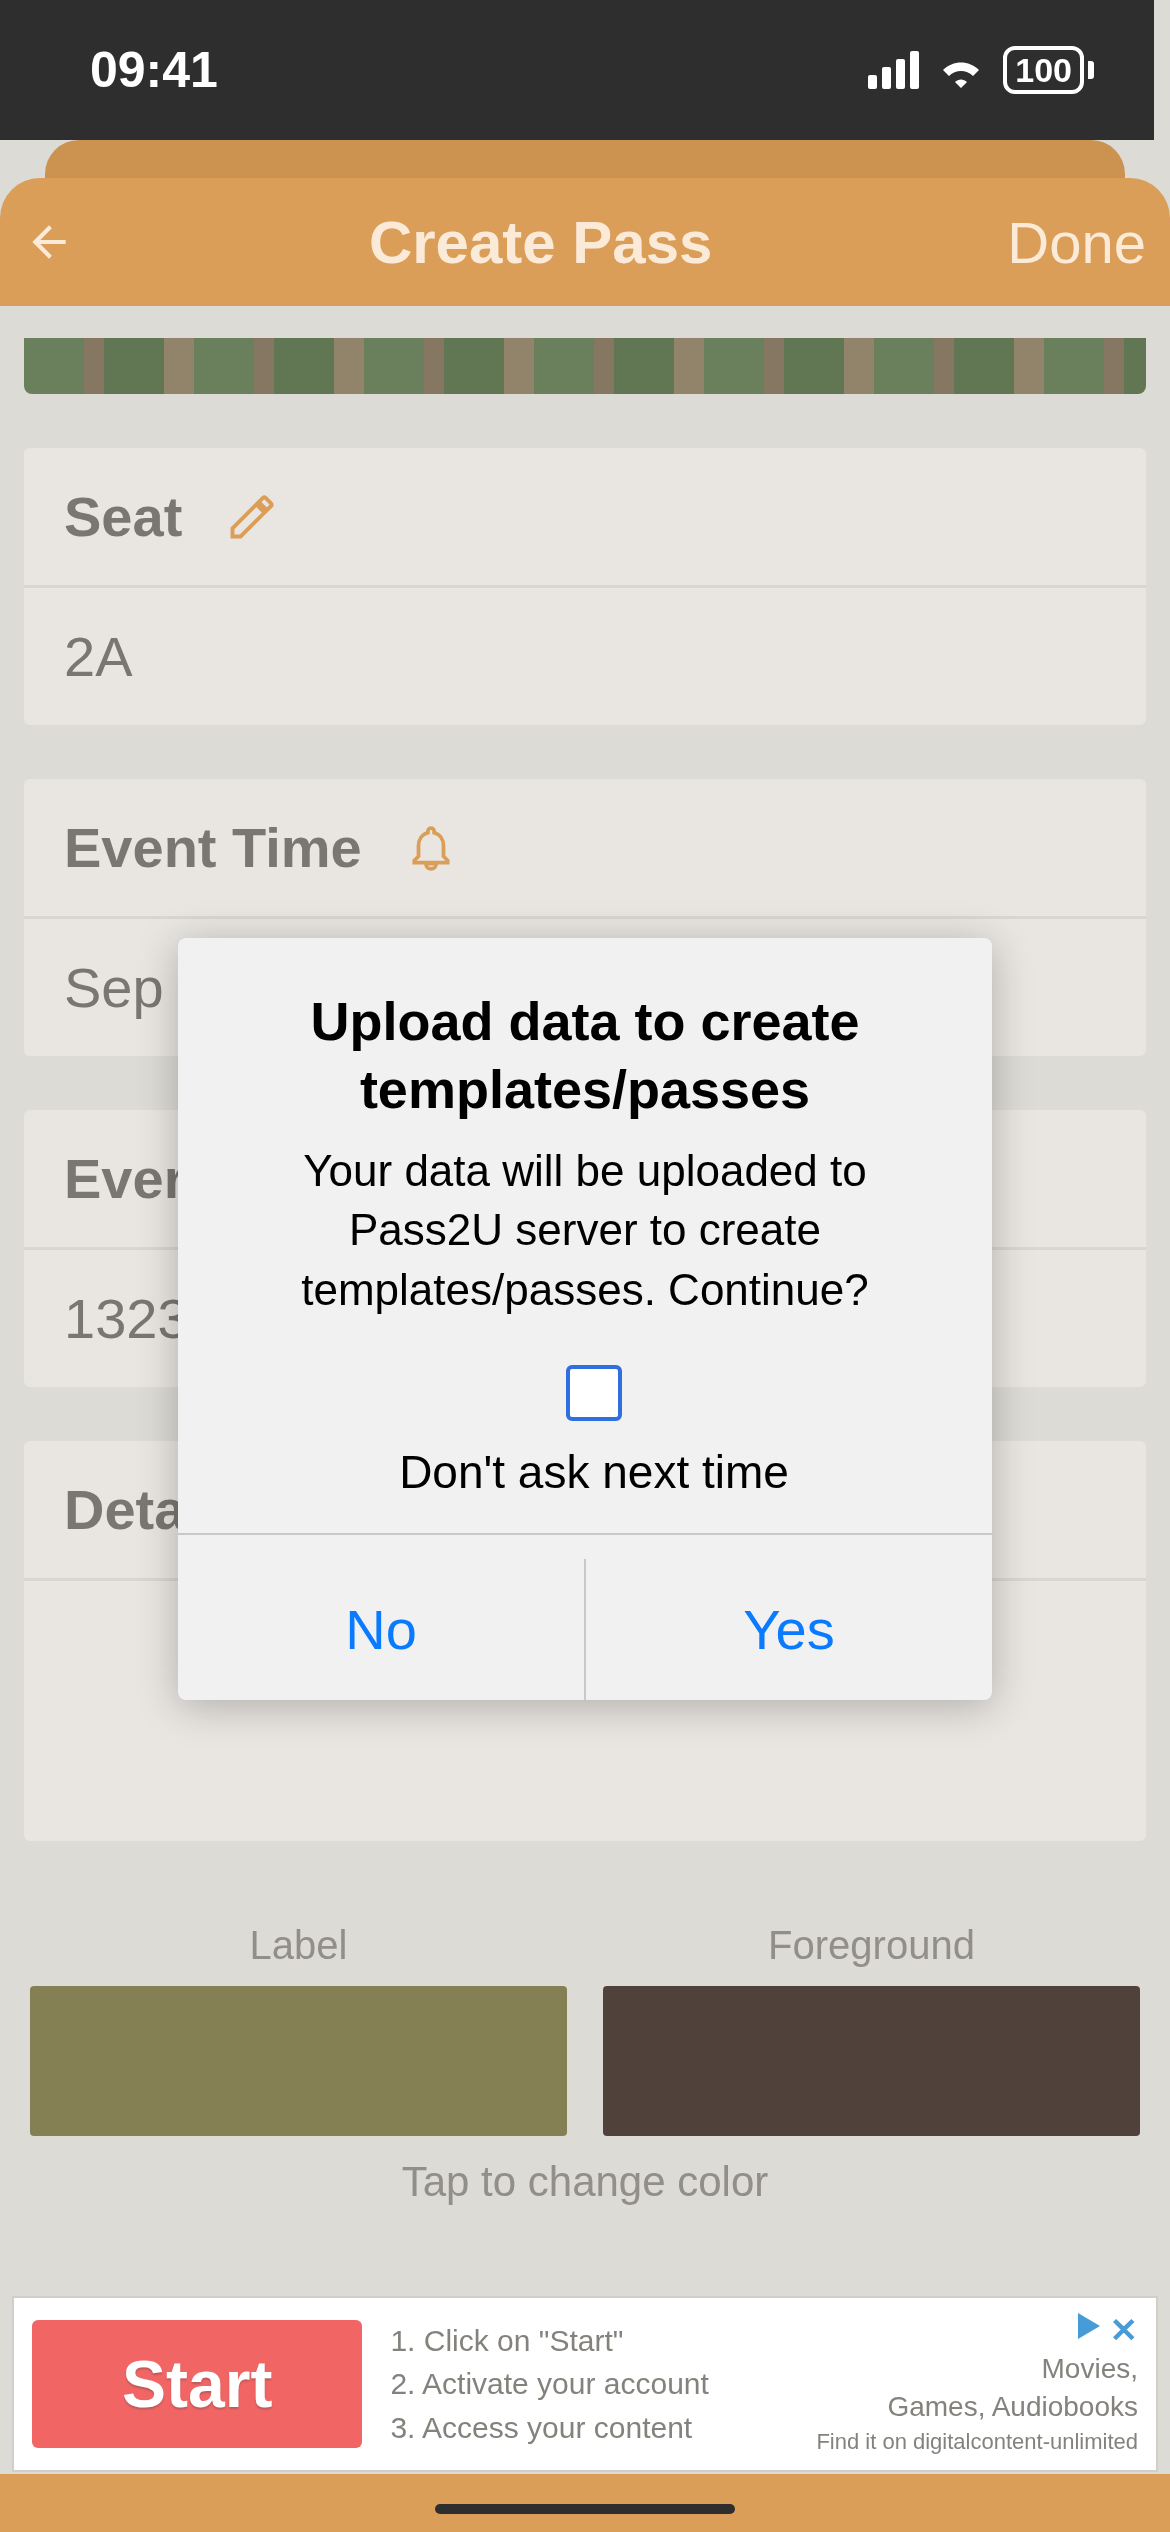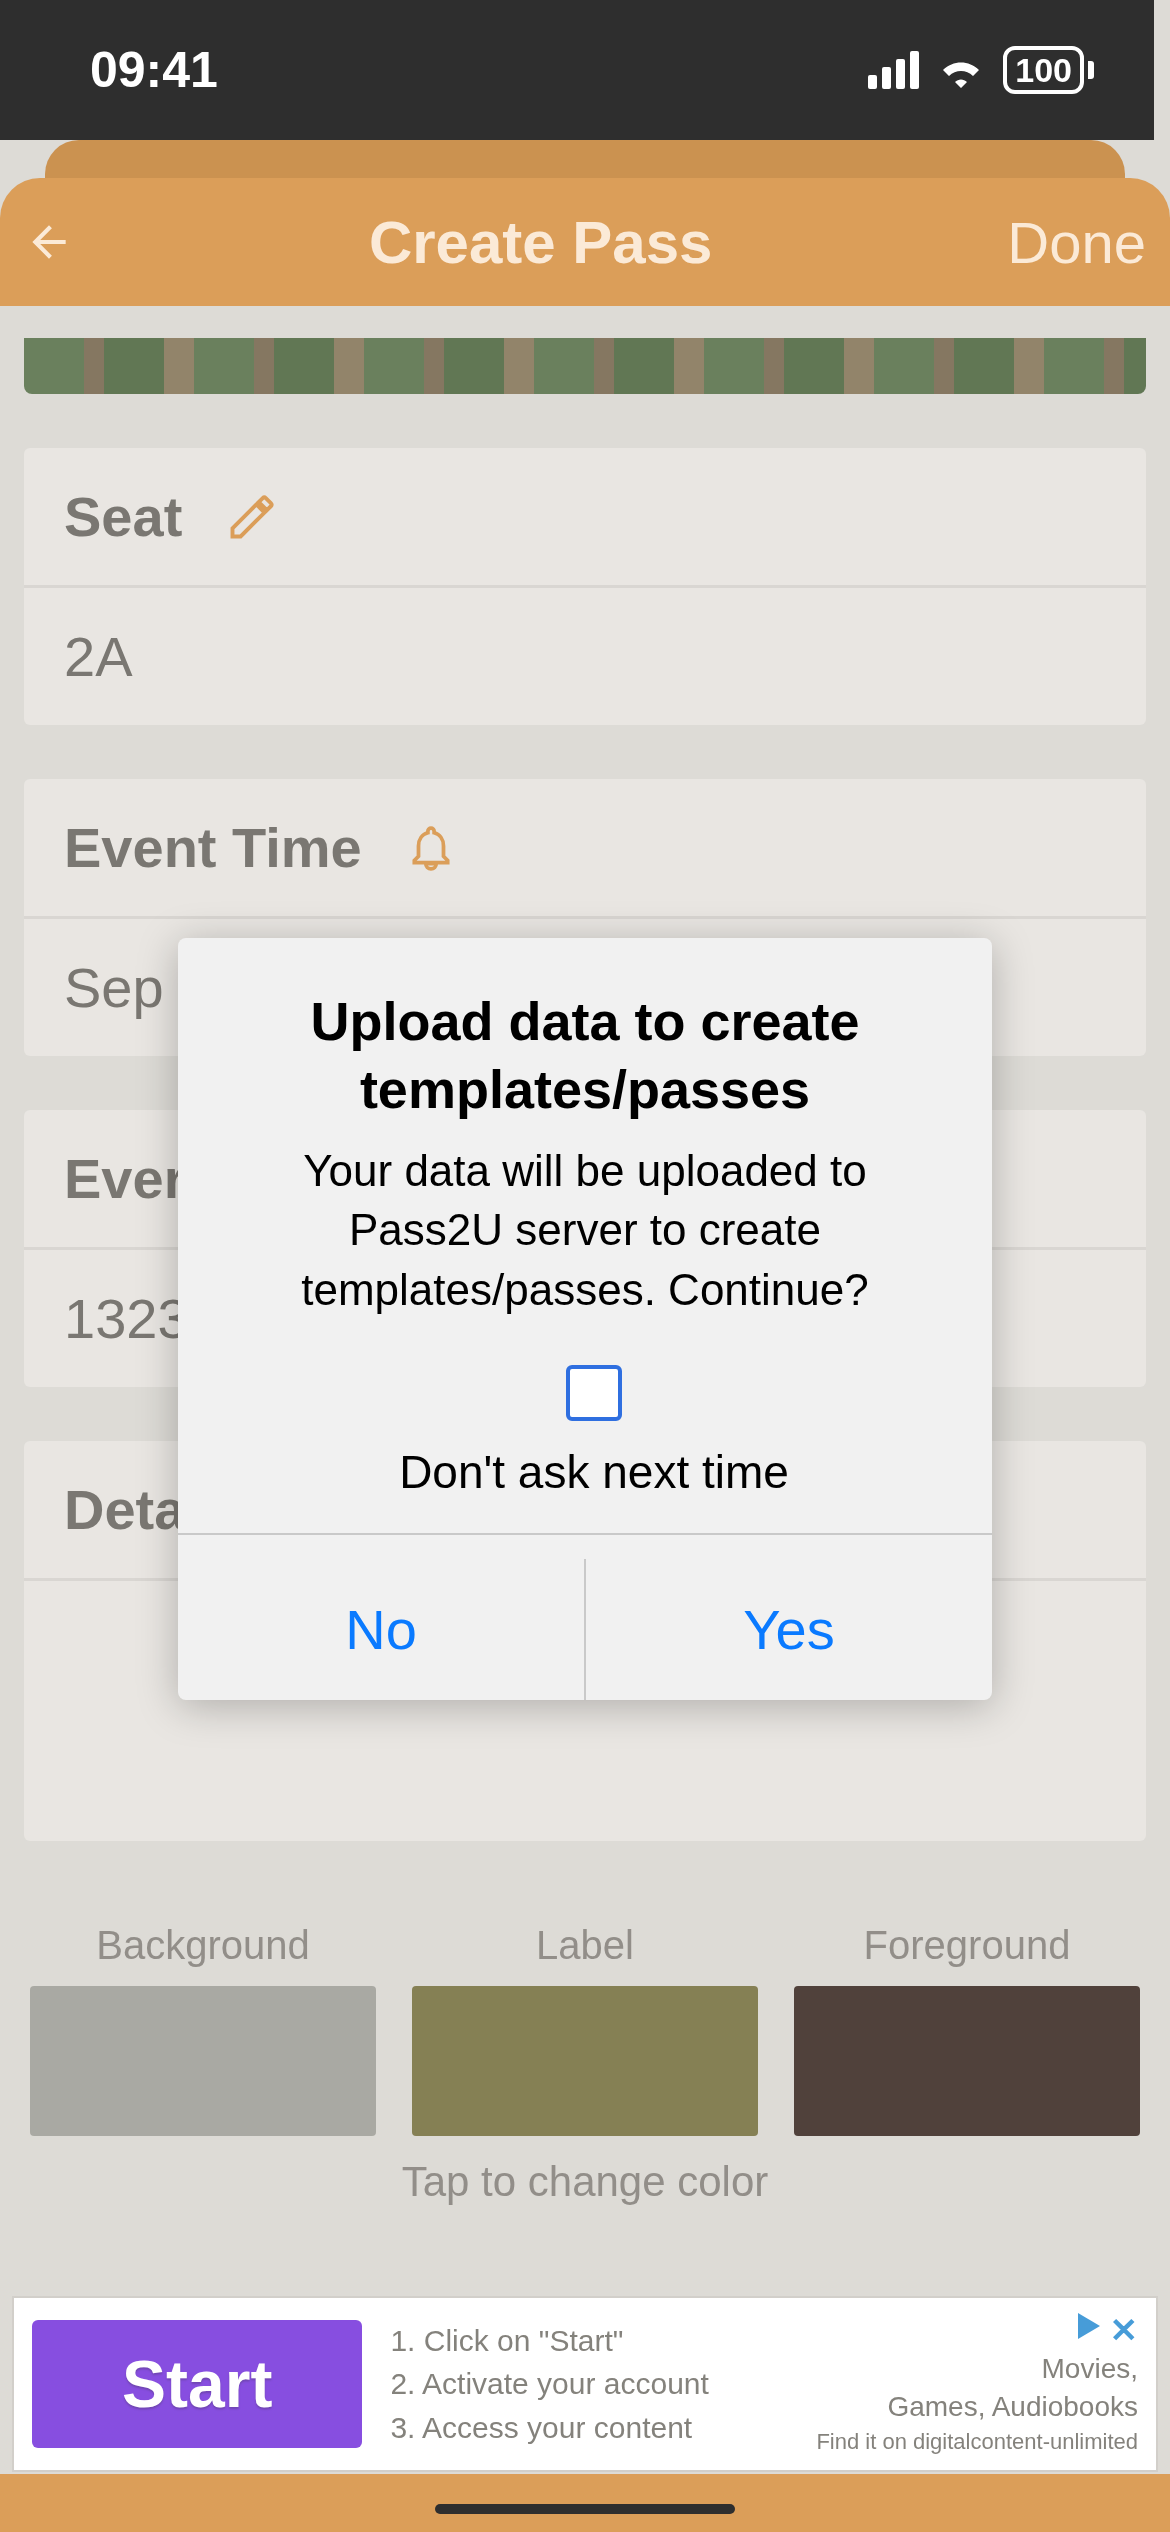--- a/index.html
+++ b/index.html
@@ -209,10 +209,6 @@
 
   <div class="colors-row">
     <div class="color-col">
-      <span class="color-label">Background</span>
-      <div class="color-swatch swatch-bg"></div>
-    </div>
-    <div class="color-col">
       <span class="color-label">Label</span>
       <div class="color-swatch swatch-label"></div>
     </div>

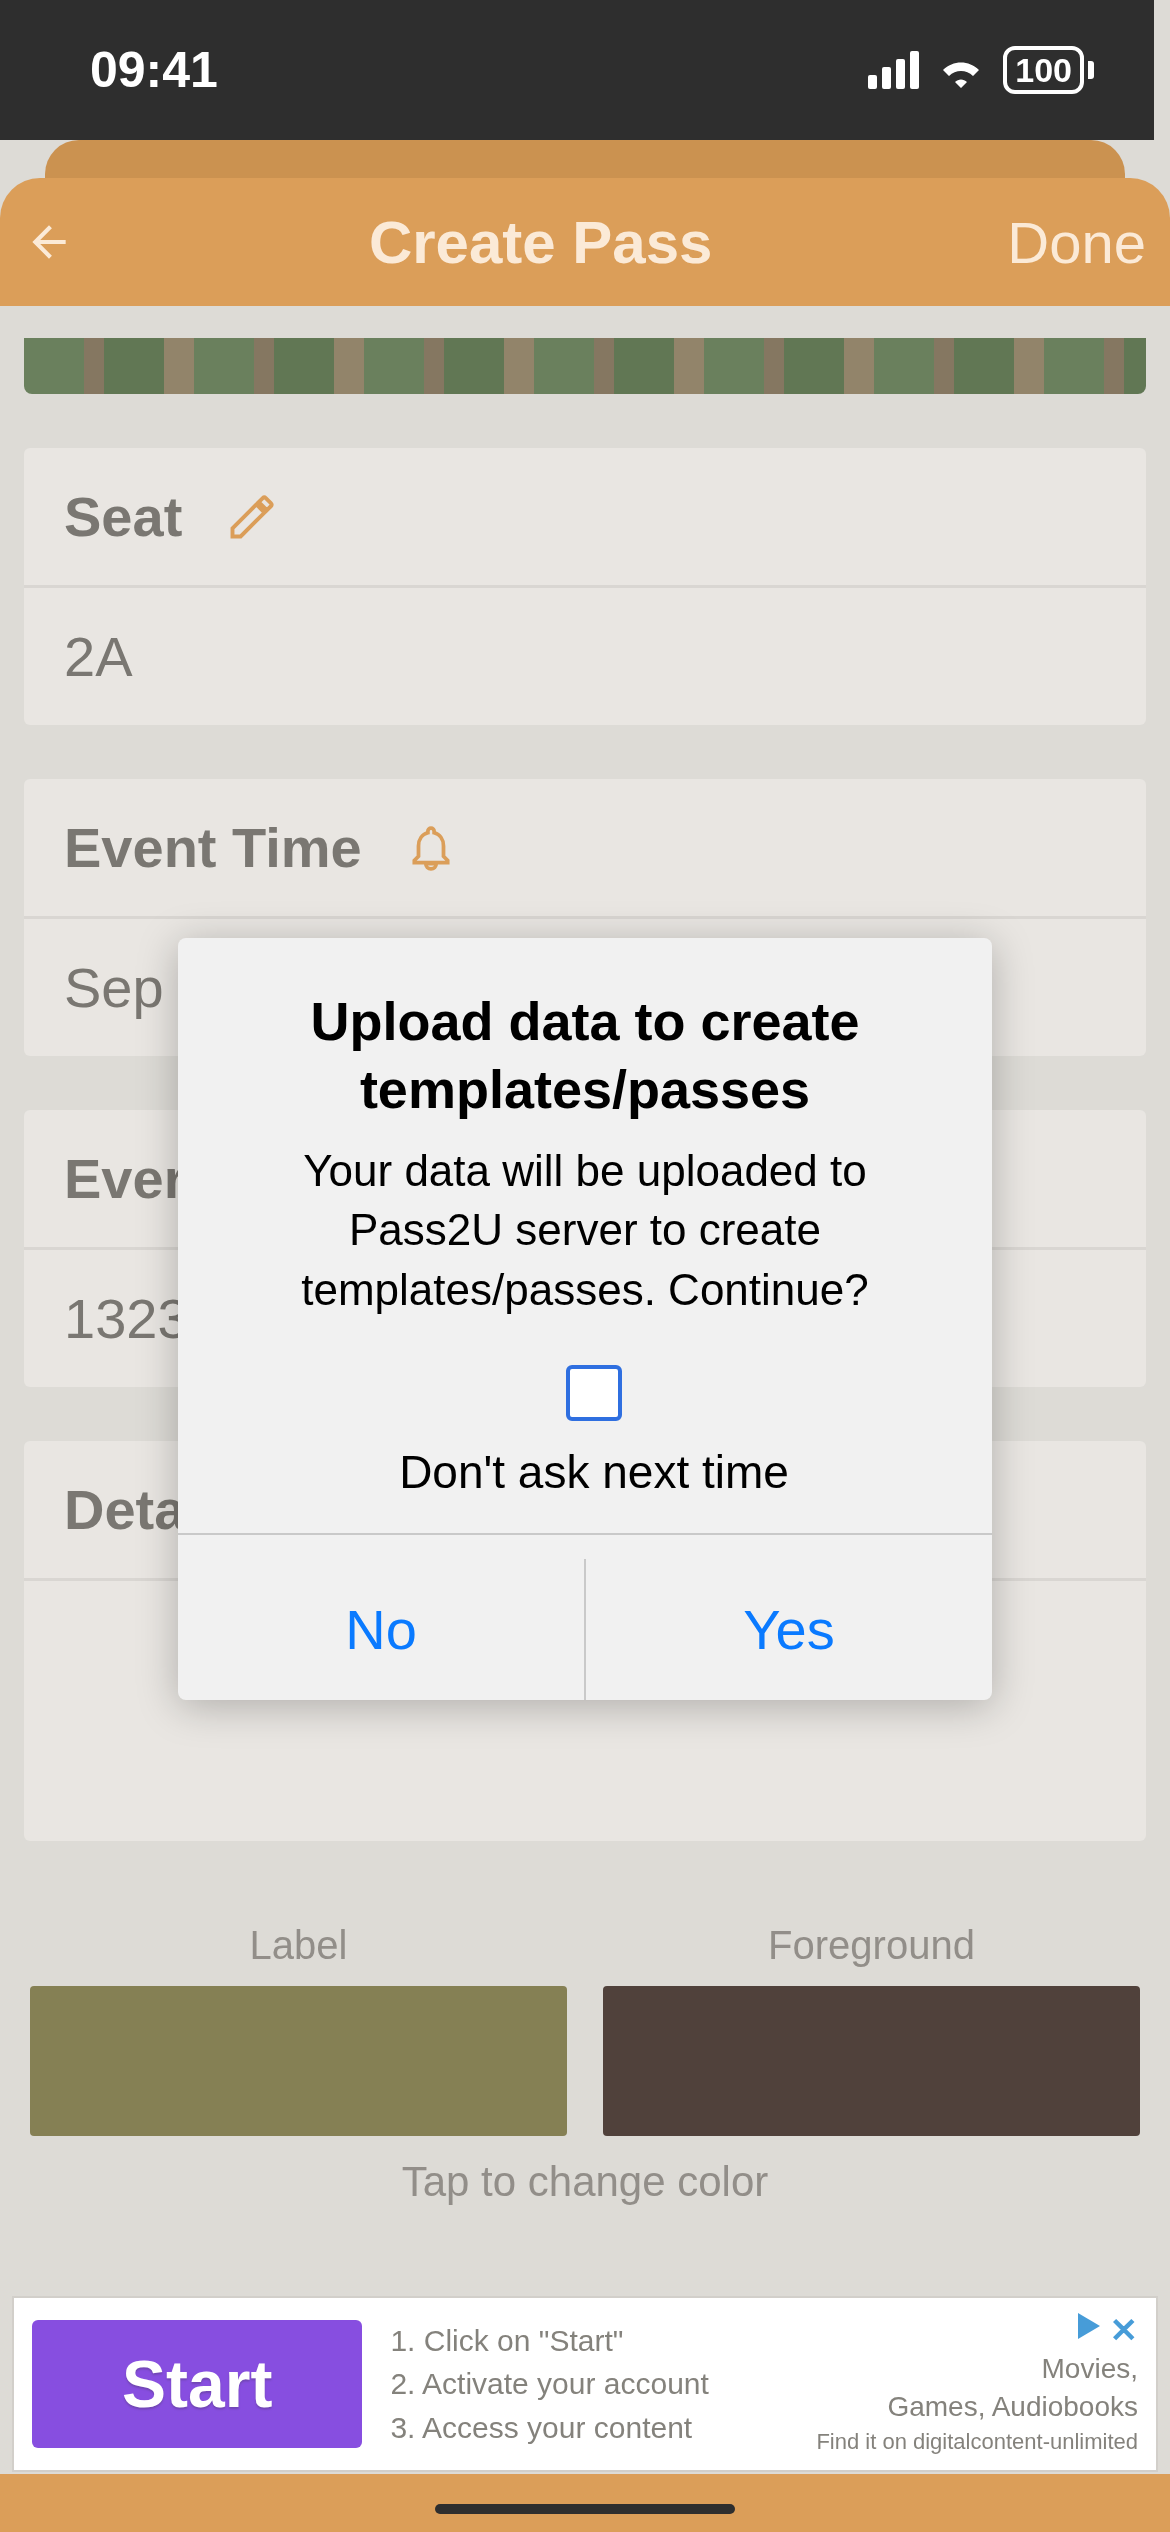--- a/index.html
+++ b/index.html
@@ -88,7 +88,7 @@
     padding: 0 18px; gap: 28px;
   }
   .start-btn {
-    background: #6d28d9; color:#fff; font-size:66px; font-weight:700;
+    background: #ef4444; color:#fff; font-size:66px; font-weight:700;
     padding: 26px 90px; border-radius:6px; text-shadow: 0 2px 2px rgba(0,0,0,0.25);
   }
   .ad-lines { flex:1; color:#6a6760; font-size:30px; line-height:1.45; }

